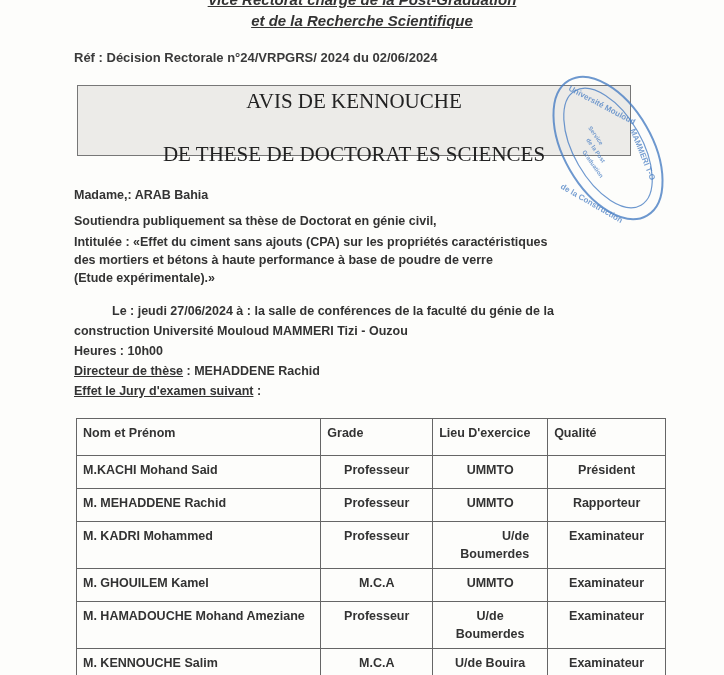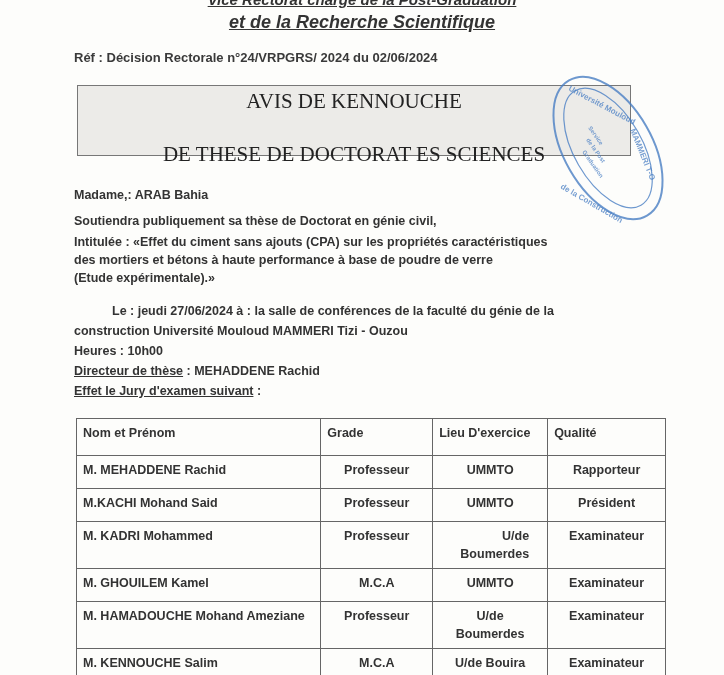--- a/index.html
+++ b/index.html
@@ -16,7 +16,7 @@
     }
     .hdr2 {
       position: absolute; left: 0; width: 724px; top: 12px; text-align: center;
-      font-weight: bold; font-style: italic; font-size: 18px; text-decoration: underline;
+      font-weight: bold; font-style: italic; font-size: 15px; text-decoration: underline;
       color: #333;
     }
     .ref {

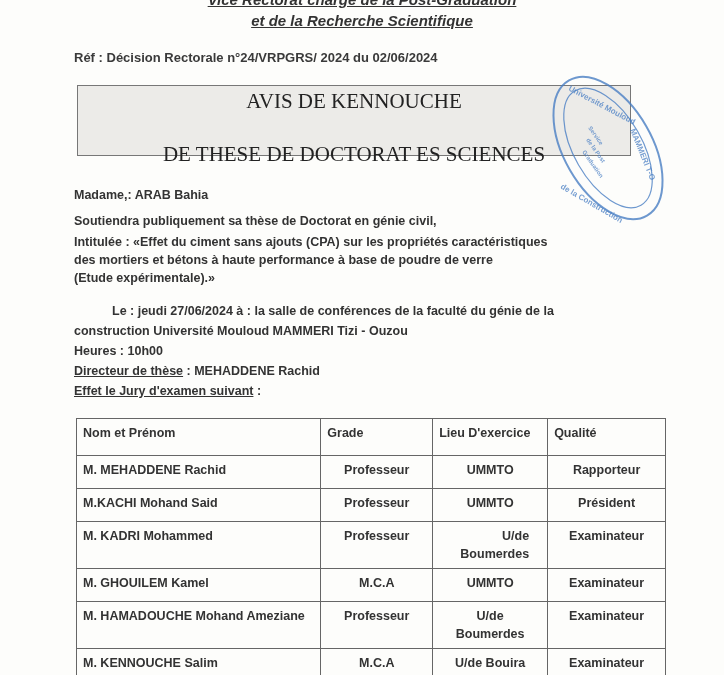--- a/index.html
+++ b/index.html
@@ -107,16 +107,16 @@
     <th>Qualité</th>
   </tr>
   <tr class="row">
+    <td>M.KACHI Mohand Said</td>
+    <td class="c">Professeur</td>
+    <td class="c">UMMTO</td>
+    <td class="c">Président</td>
+  </tr>
+  <tr class="row">
     <td>M. MEHADDENE Rachid</td>
     <td class="c">Professeur</td>
     <td class="c">UMMTO</td>
     <td class="c">Rapporteur</td>
-  </tr>
-  <tr class="row">
-    <td>M.KACHI Mohand Said</td>
-    <td class="c">Professeur</td>
-    <td class="c">UMMTO</td>
-    <td class="c">Président</td>
   </tr>
   <tr class="row">
     <td>M. KADRI Mohammed</td>

